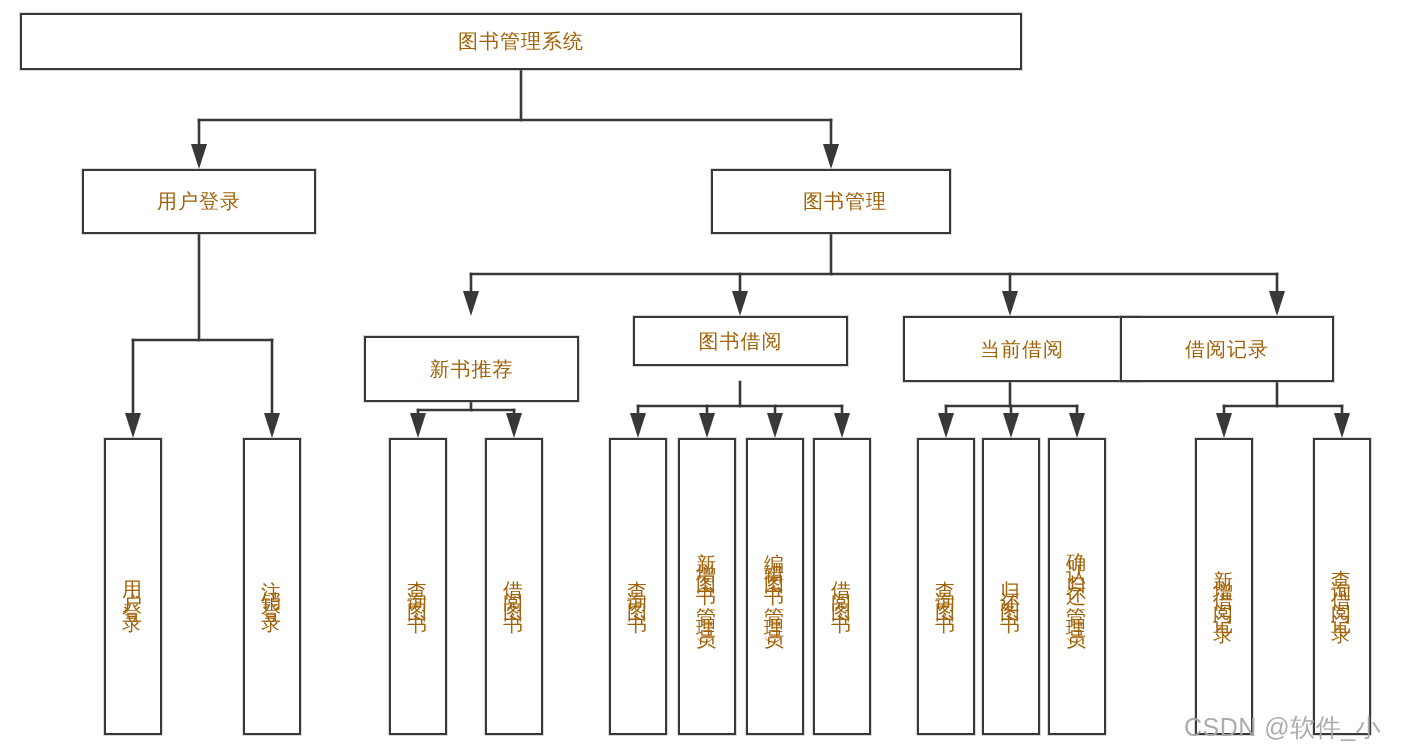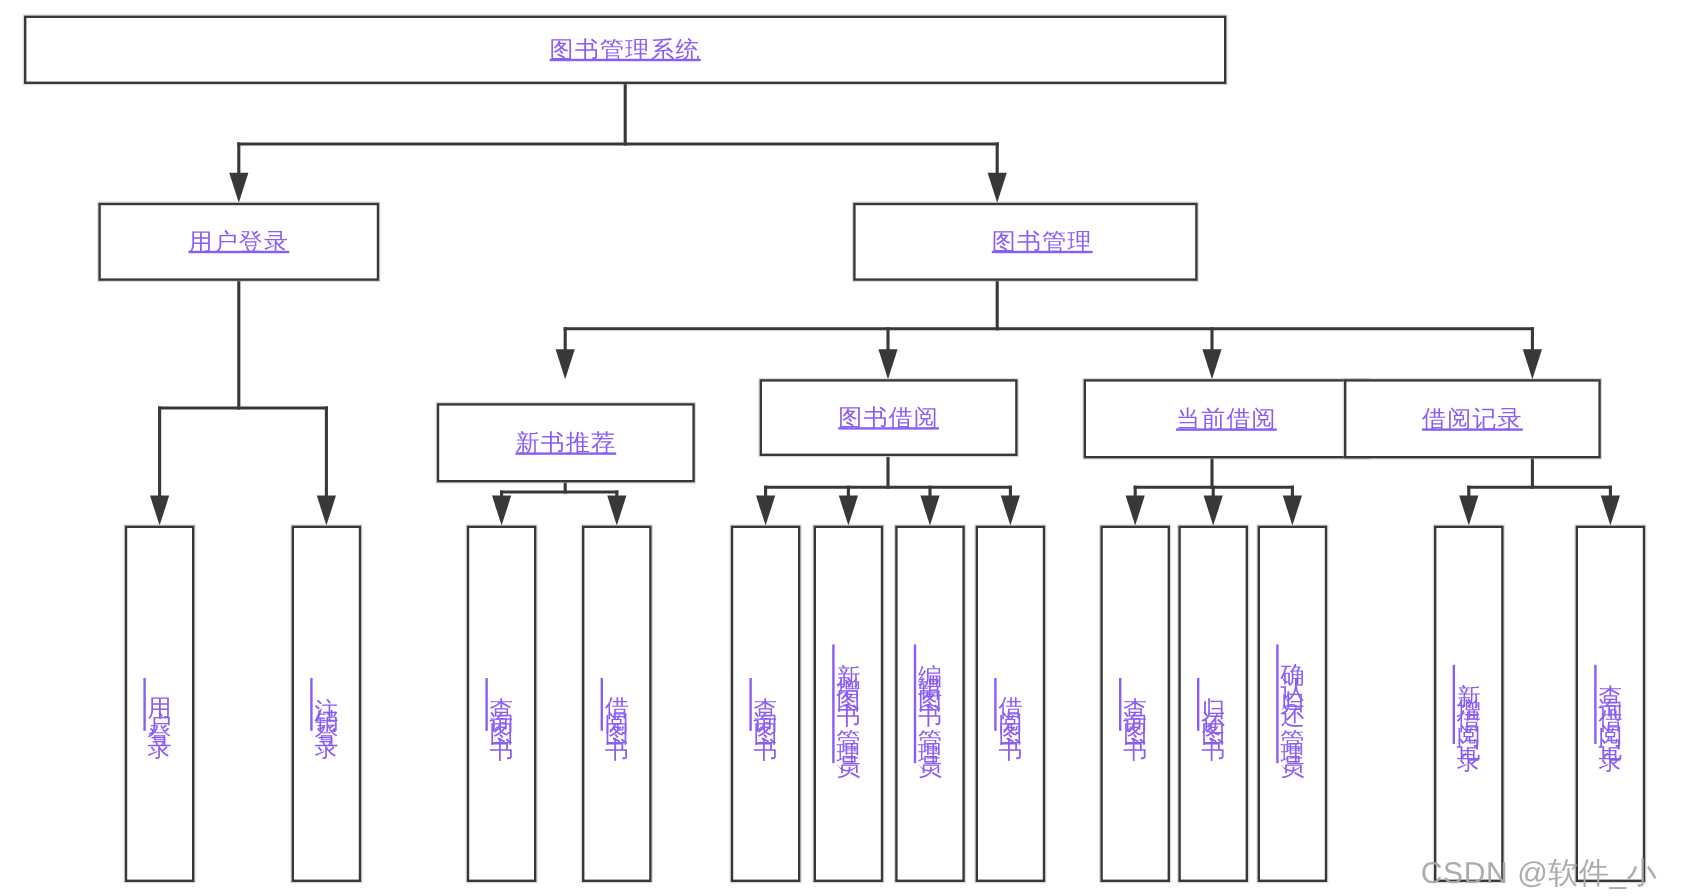--- a/index.html
+++ b/index.html
@@ -36,11 +36,10 @@
     align-items: center;
     justify-content: center;
     font-size: 20px;
-    color: #8b5cf6;
+    color: #a16207;
     letter-spacing: 1px;
     z-index: 2;
     white-space: nowrap;
-    text-decoration: underline;
   }
   .vnode {
     writing-mode: vertical-rl;

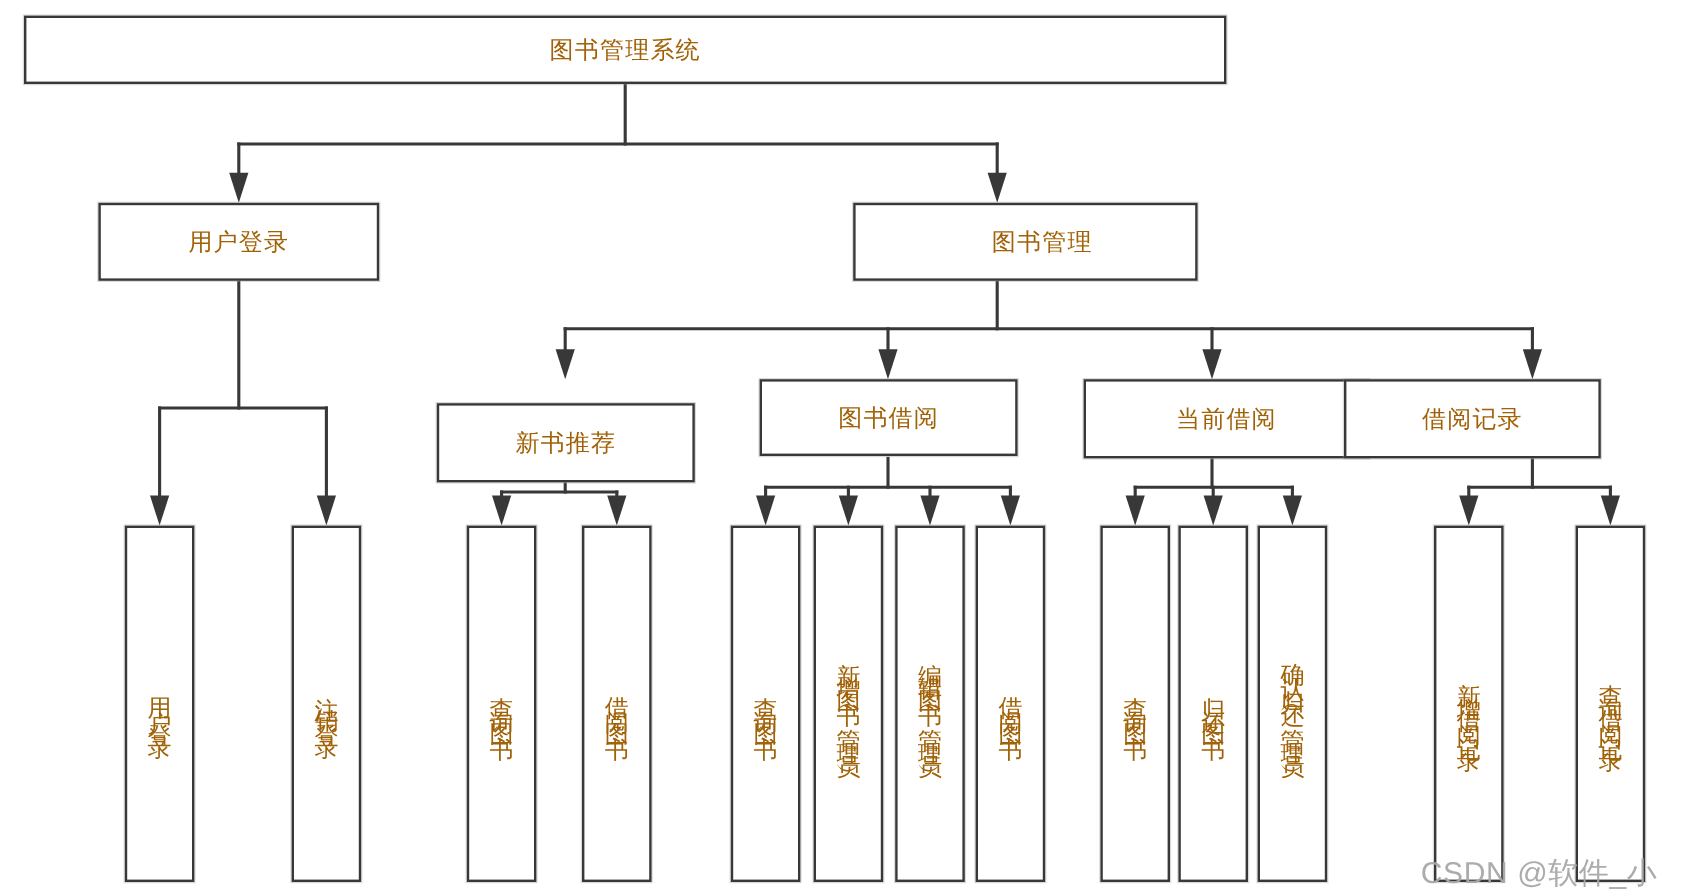--- a/index.html
+++ b/index.html
@@ -145,7 +145,7 @@
   <div class="node" style="left:82px; top:169px; width:234px; height:65px;">
     <span>用户登录</span>
   </div>
-  <div class="node" style="left:711px; top:169px; width:287px; height:65px;padding-left:28px;">
+  <div class="node" style="left:711px; top:169px; width:240px; height:65px;padding-left:28px;">
     <span>图书管理</span>
   </div>
 

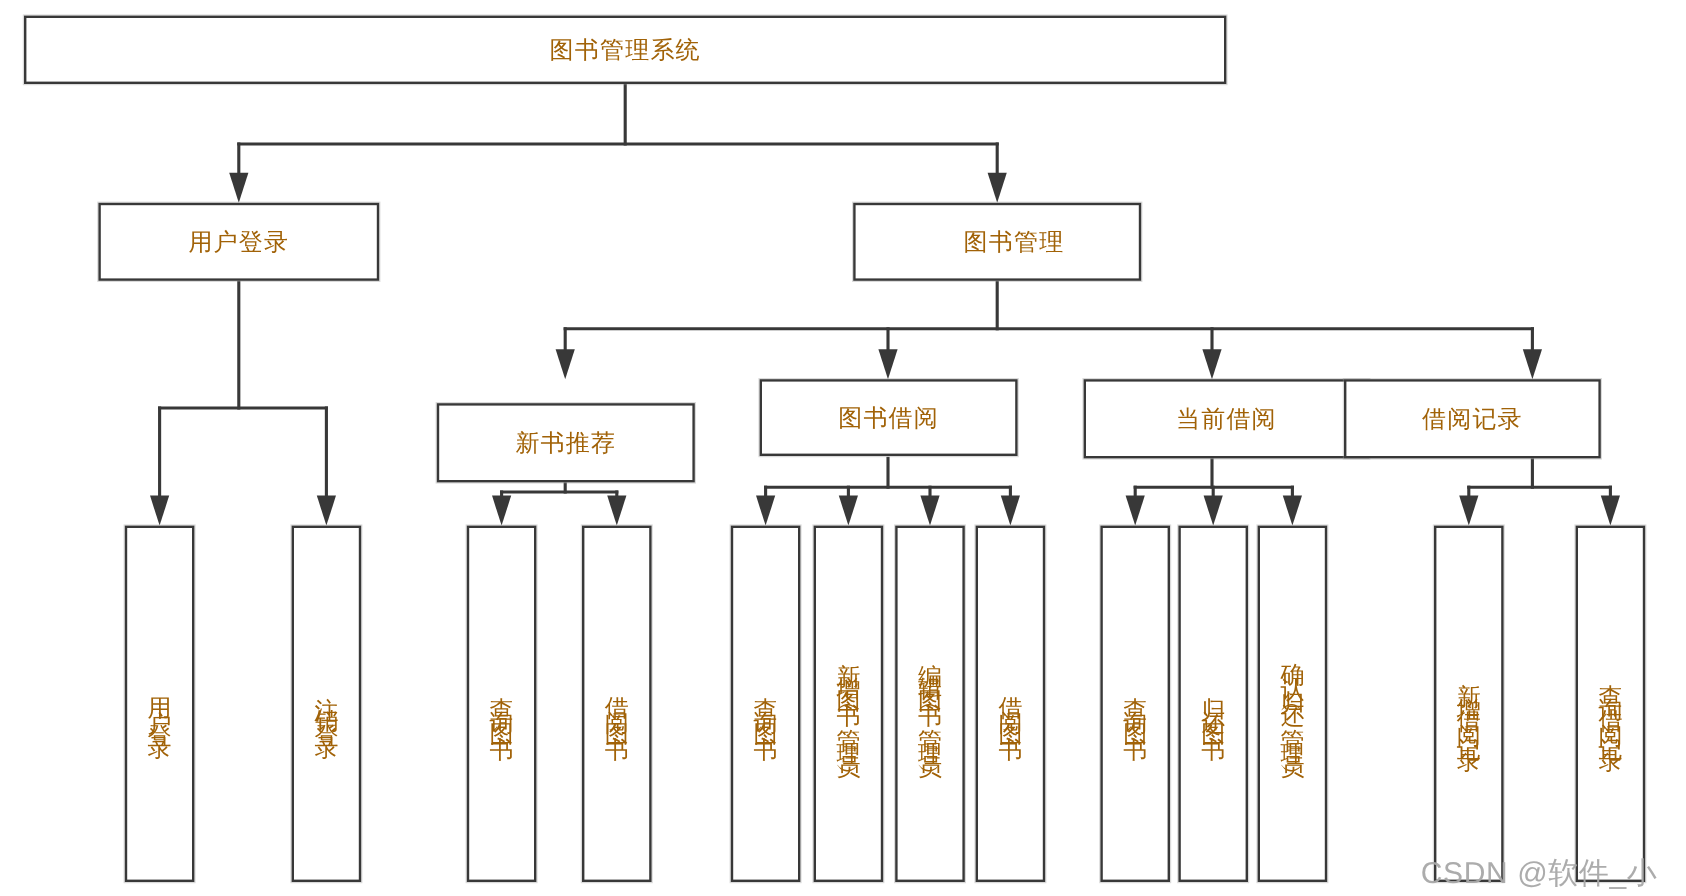--- a/index.html
+++ b/index.html
@@ -152,7 +152,7 @@
   <div class="node" style="left:364px; top:316px; width:215px; height:66px;margin-top:20px;">
     <span>新书推荐</span>
   </div>
-  <div class="node" style="left:633px; top:316px; width:215px; height:64px;">
+  <div class="node" style="left:633px; top:316px; width:215px; height:50px;">
     <span>图书借阅</span>
   </div>
   <div class="node" style="left:903px; top:316px; width:238px; height:66px;">

